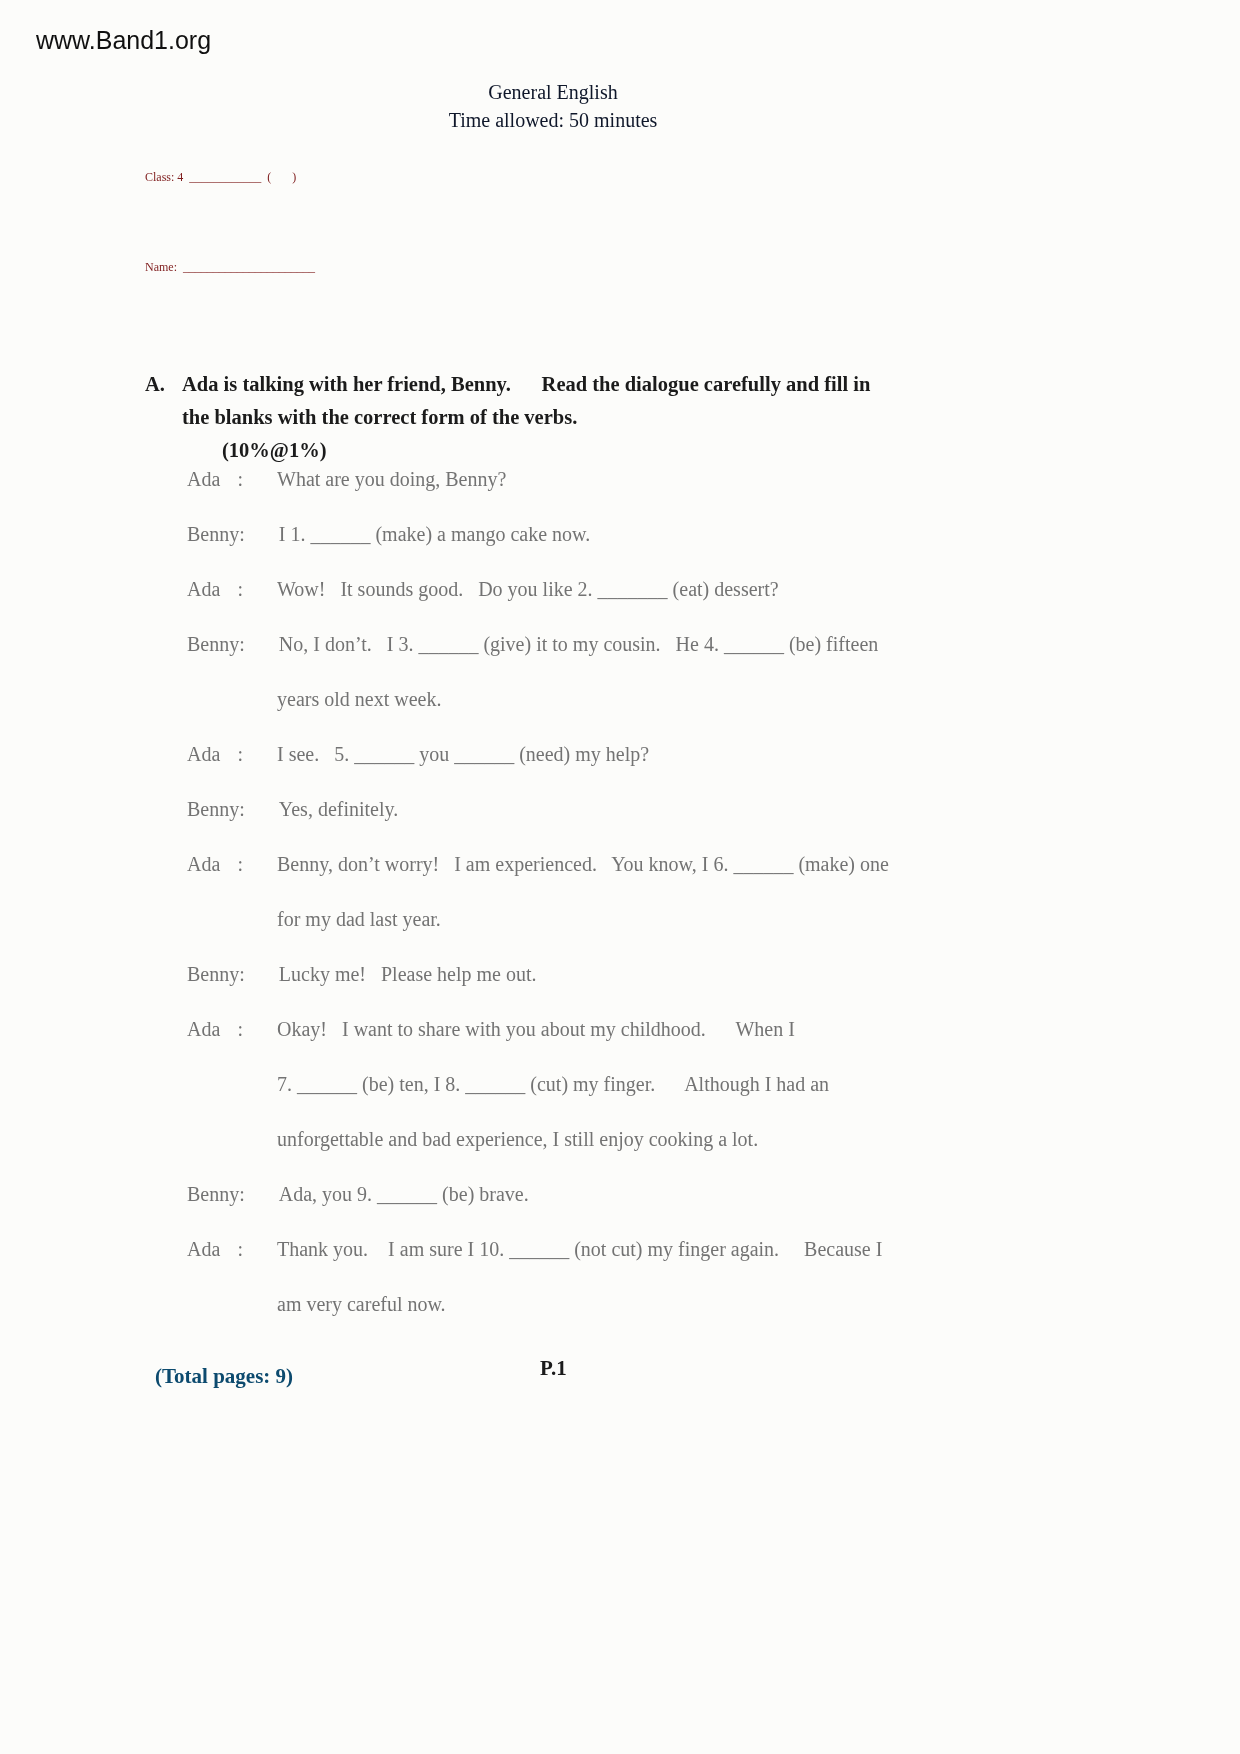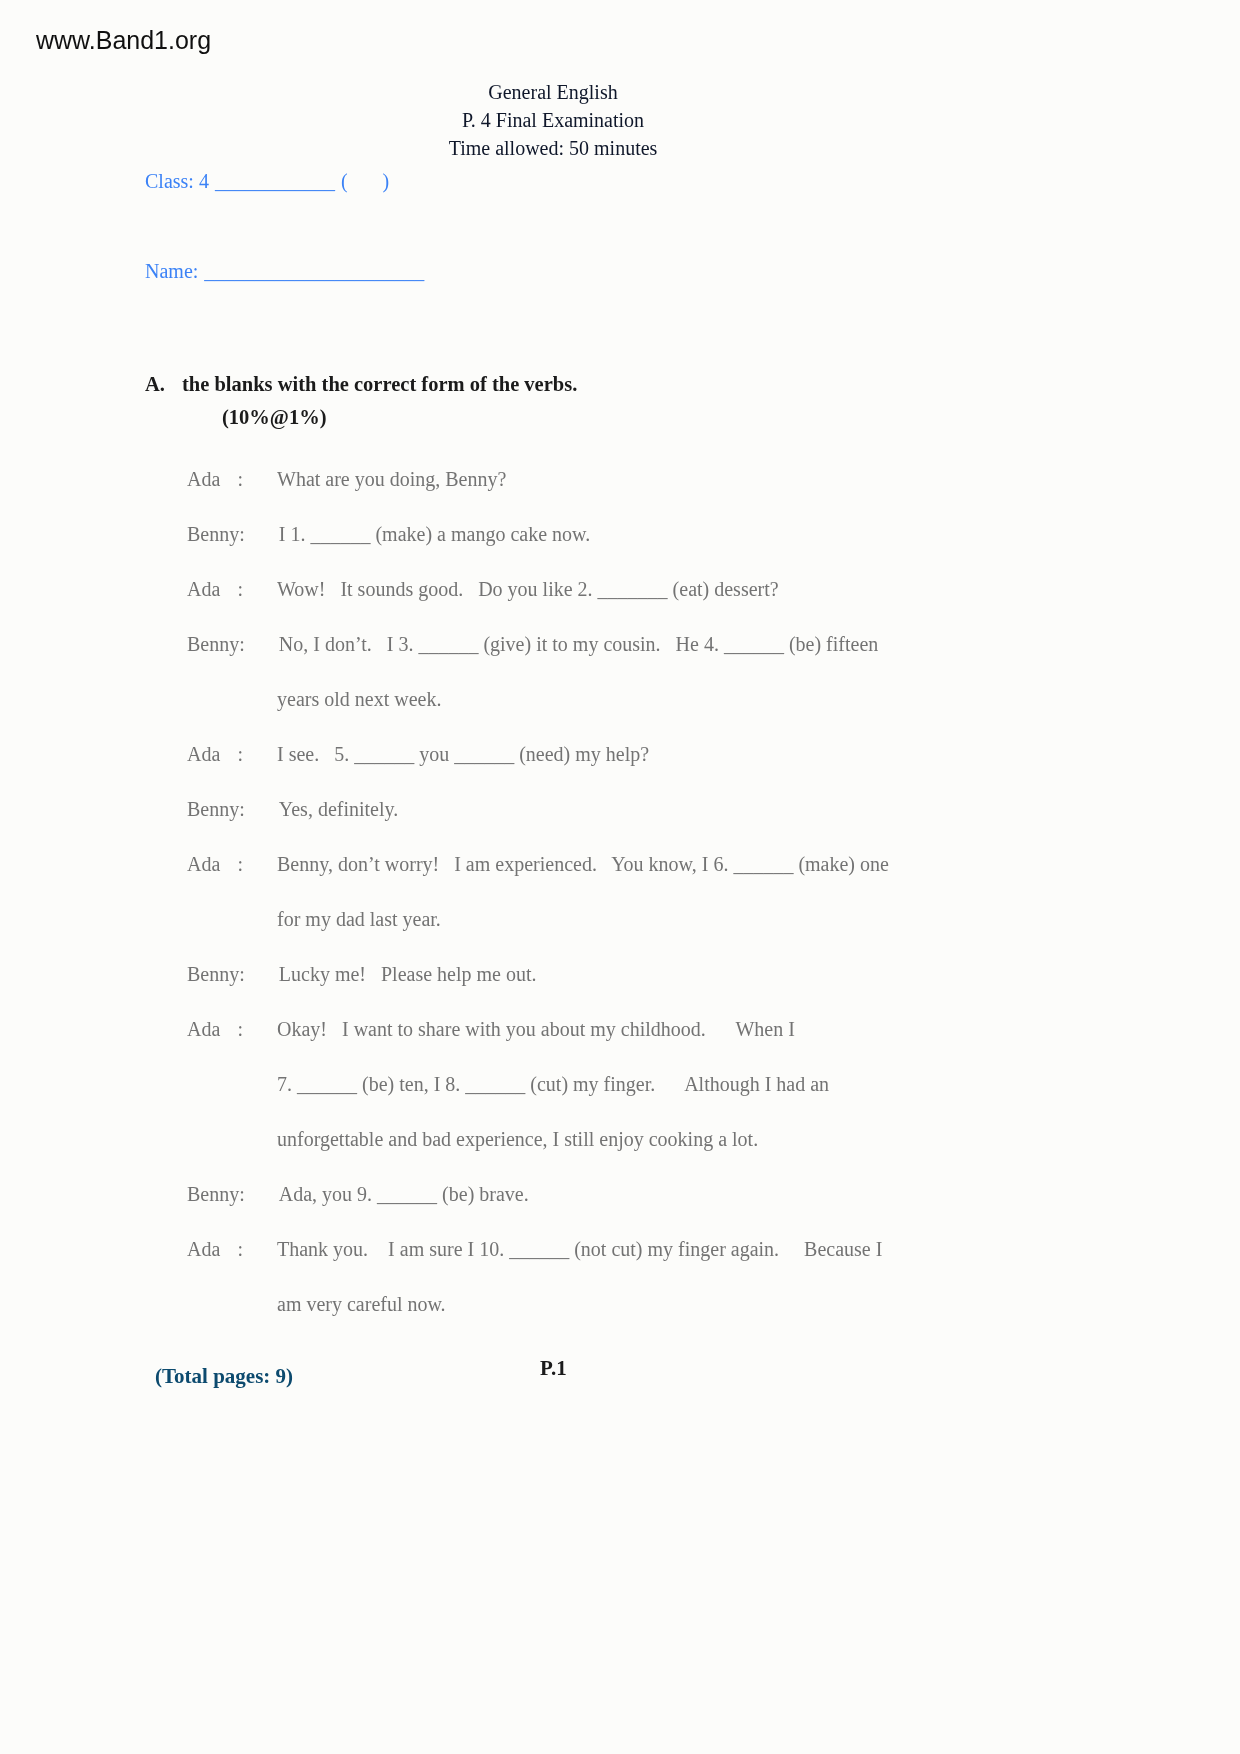--- a/index.html
+++ b/index.html
@@ -89,7 +89,6 @@
 
   <div class="abs exam-header">
     <div>General English</div>
-    <div>P. 4 Final Examination</div>
     <div>Time allowed: 50 minutes</div>
   </div>
 

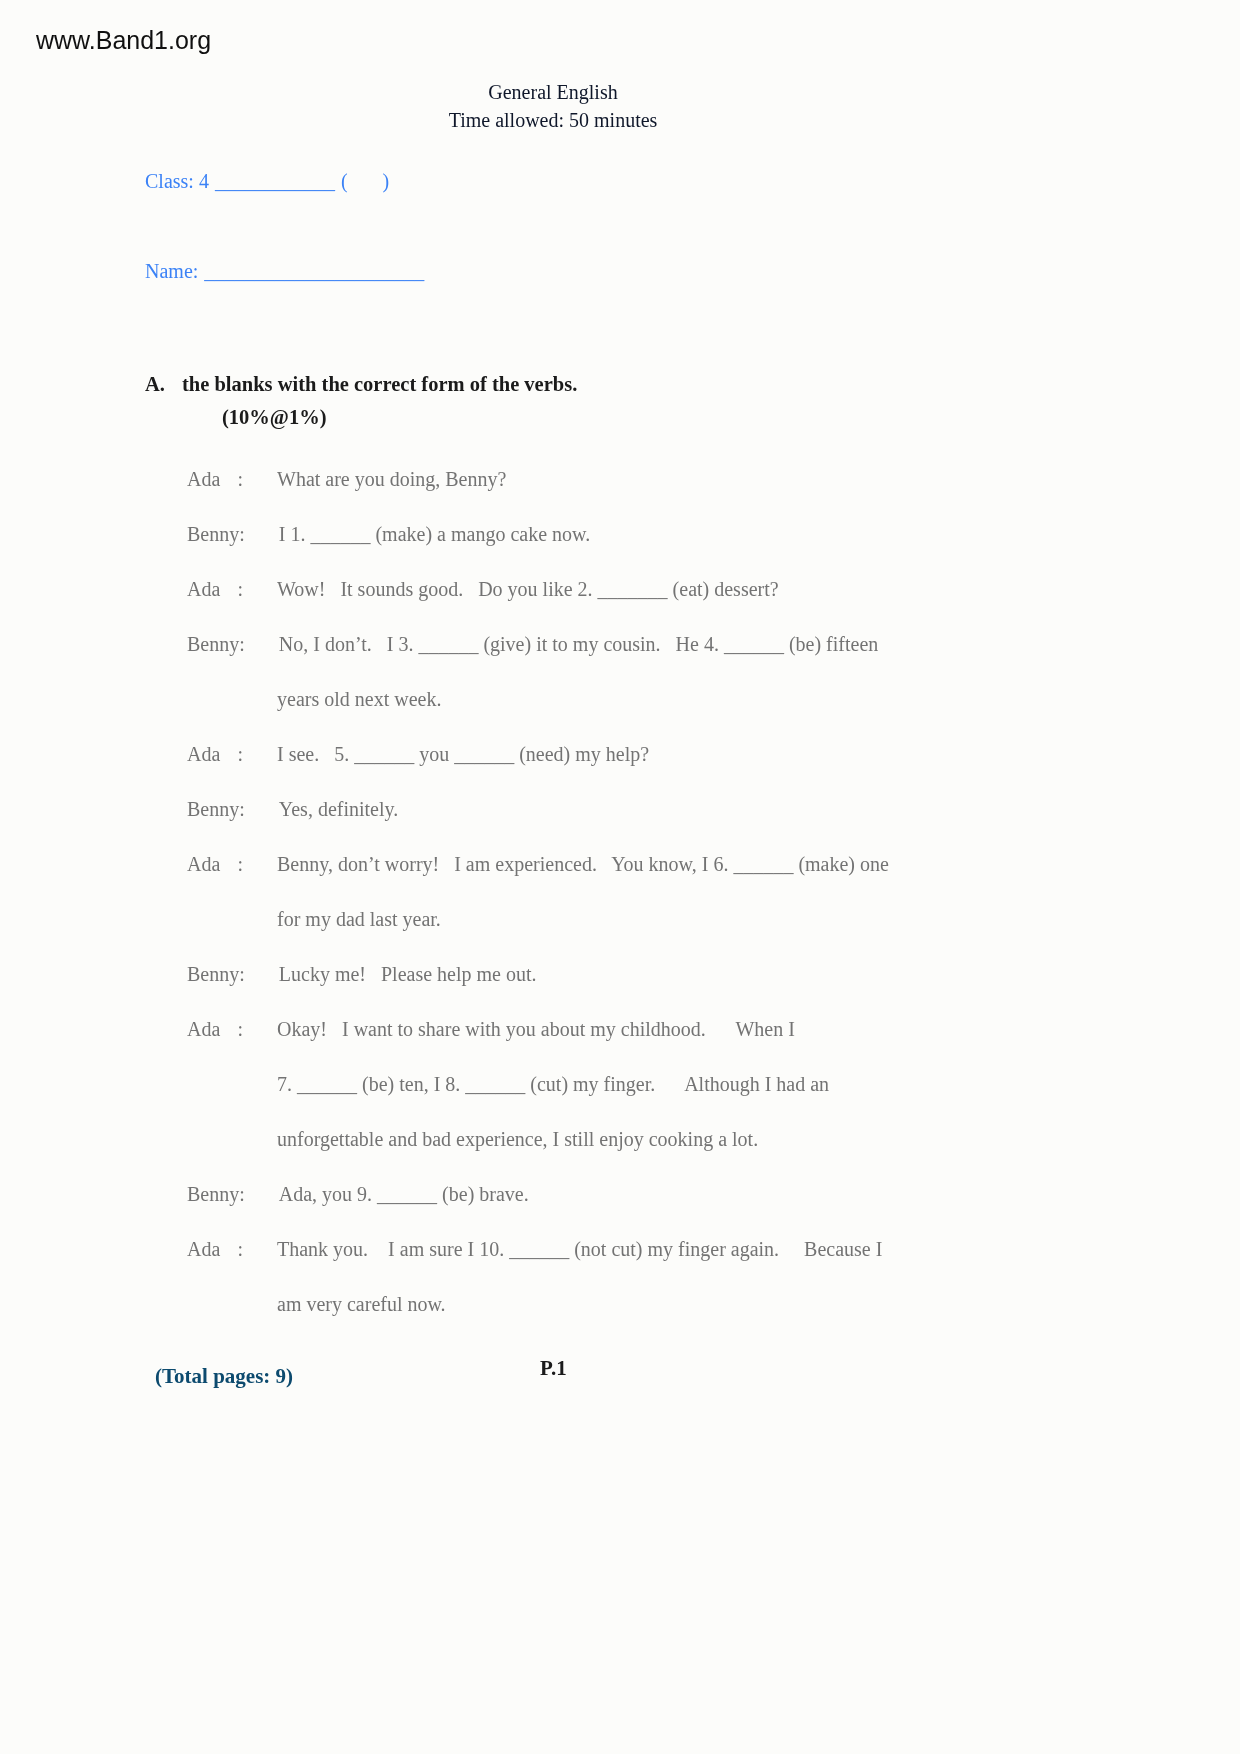--- a/index.html
+++ b/index.html
@@ -35,10 +35,10 @@
   
   .field-line {
     left: 145px;
-    font-size: 20px;
+    font-size: 12px;
     display: flex;
     align-items: baseline;
-    color: #3b82f6;
+    color: #7f1d1d;
   }
   .field-line .blank { margin: 0 6px; letter-spacing: 0; white-space: pre; }
   .field-line .parens { white-space: pre; }

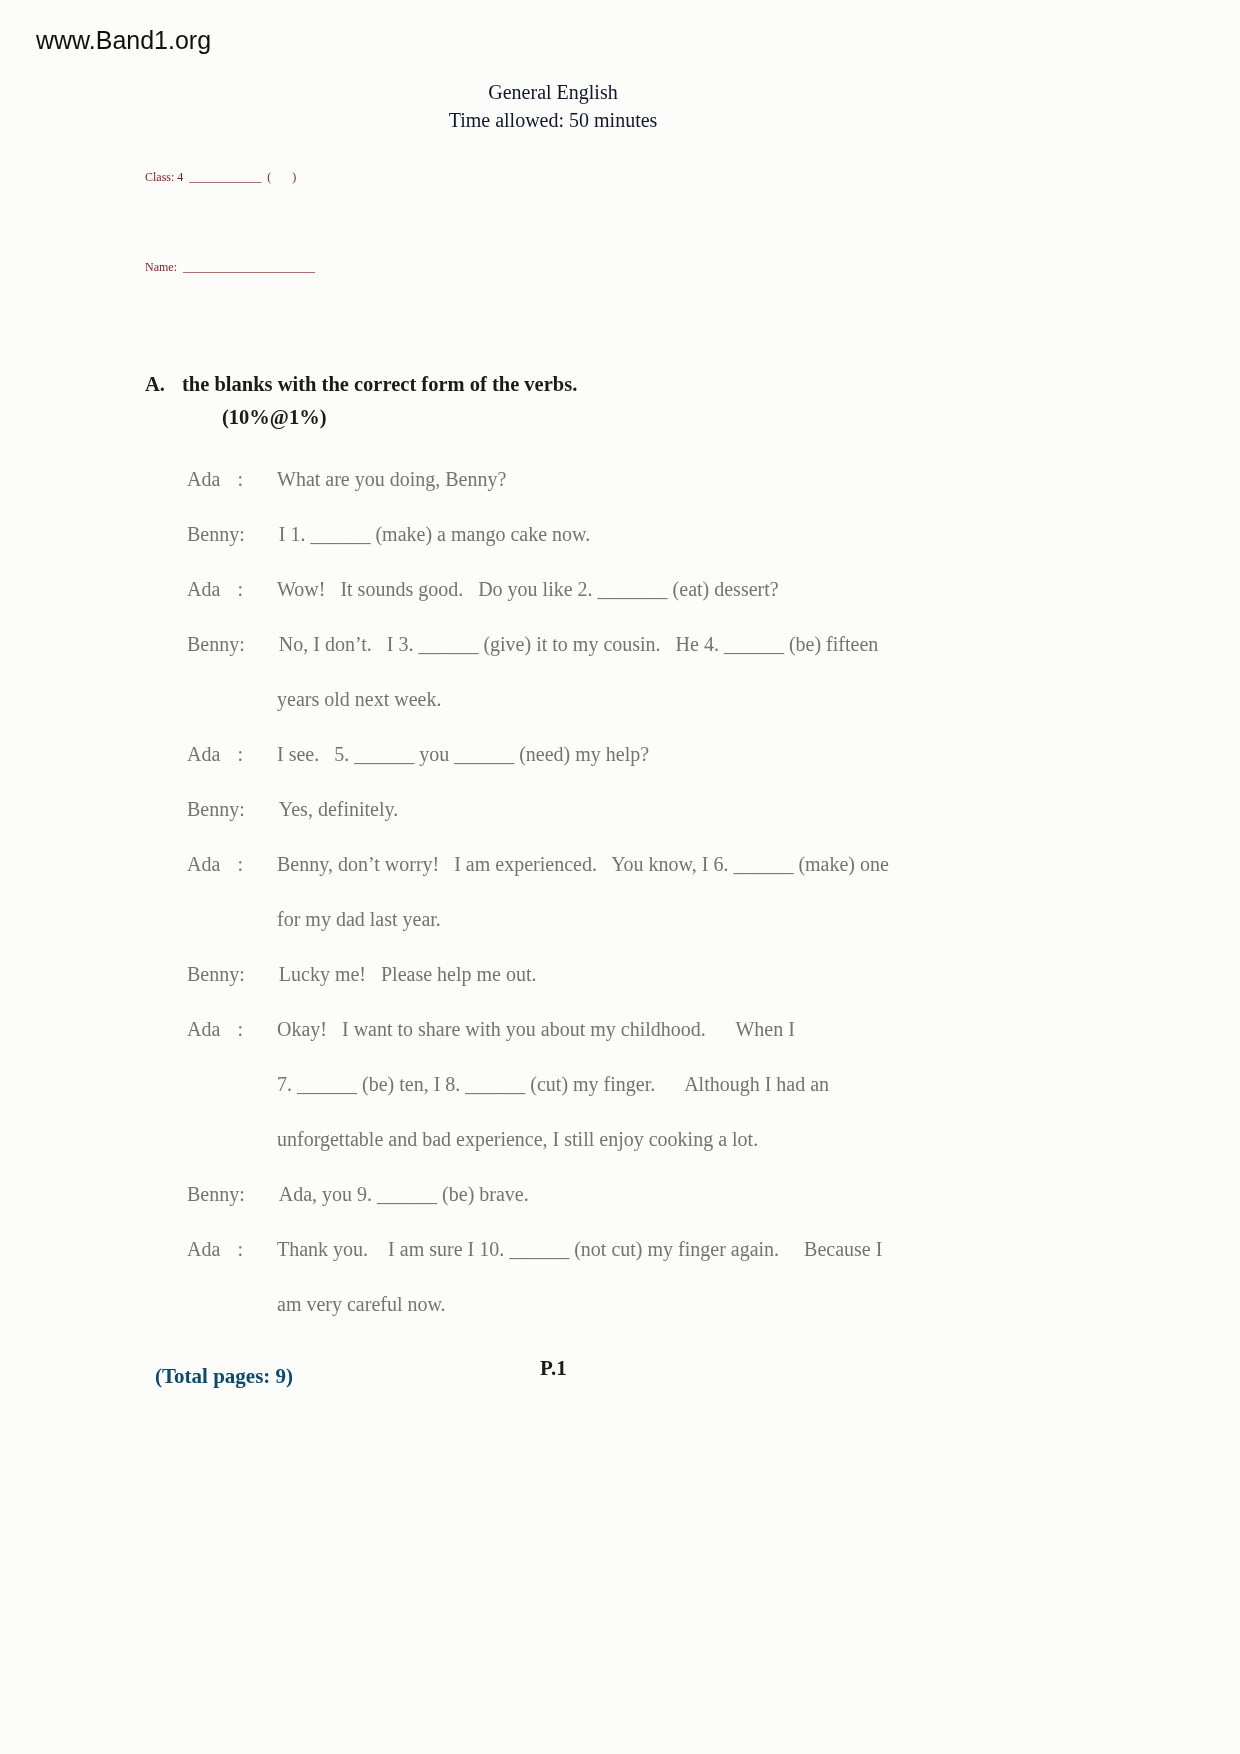--- a/index.html
+++ b/index.html
@@ -106,6 +106,7 @@
   <div class="abs section-a">
     <span class="sec-label">A.</span>
     <div>
+      <div class="instr">Ada is talking with her friend, Benny.      Read the dialogue carefully and fill in</div>
       <div class="line2-row">
         <span class="instr">the blanks with the correct form of the verbs.</span>
         <span class="marks">(10%@1%)</span>

